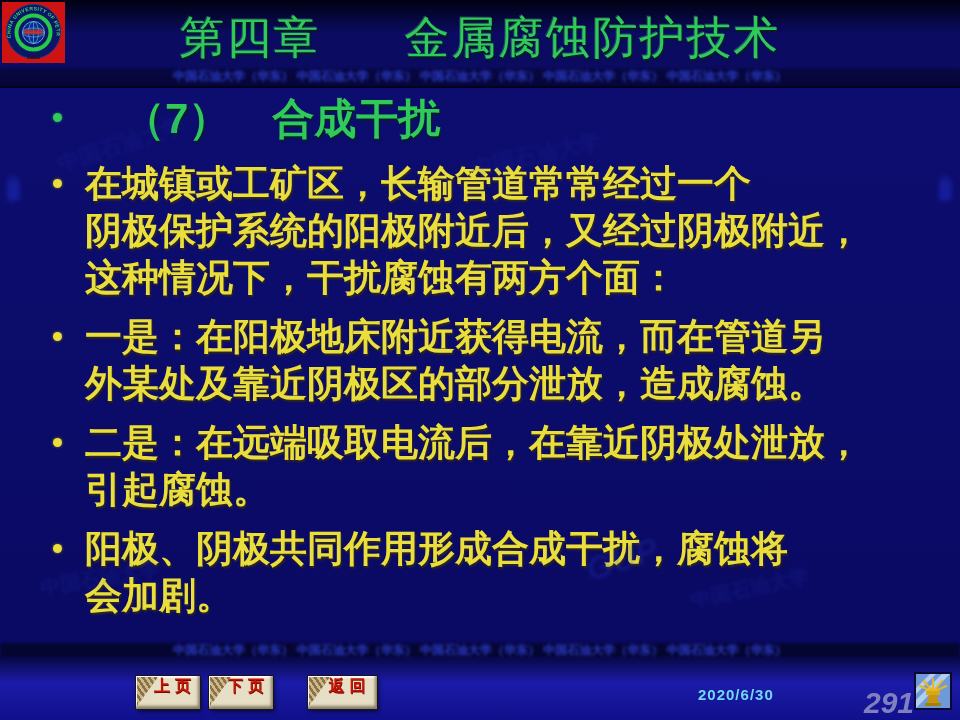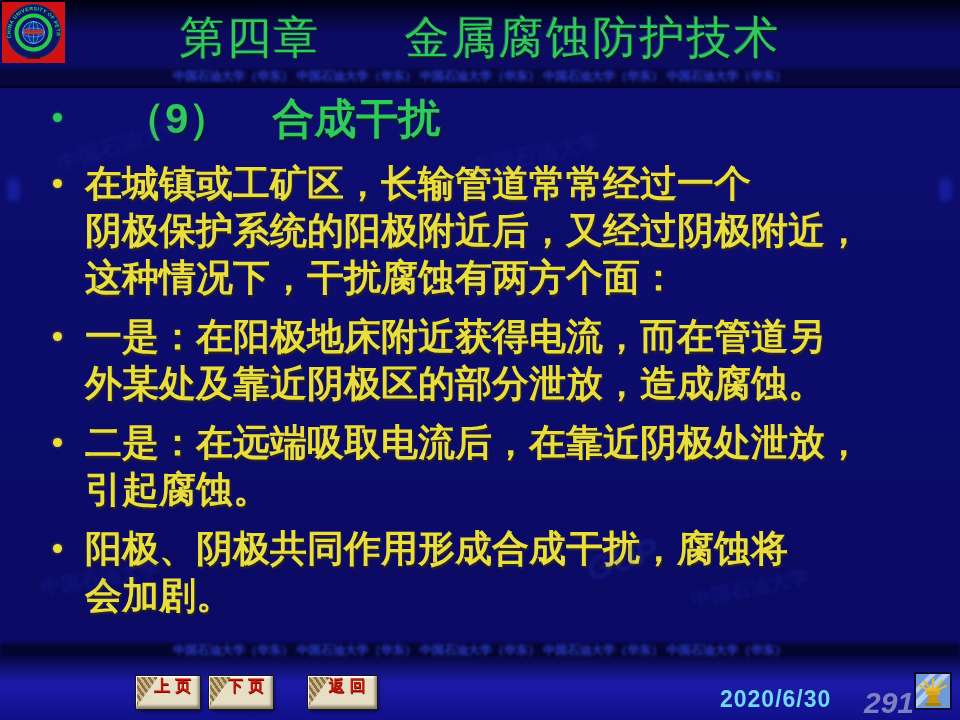--- a/index.html
+++ b/index.html
@@ -128,7 +128,7 @@
 
     <div class="para heading">
       <span class="dot dot-green"></span>
-      <span class="line">（9）　合成干扰</span>
+      <span class="line">（7）　合成干扰</span>
     </div>
 
     <div class="para body-para p2">

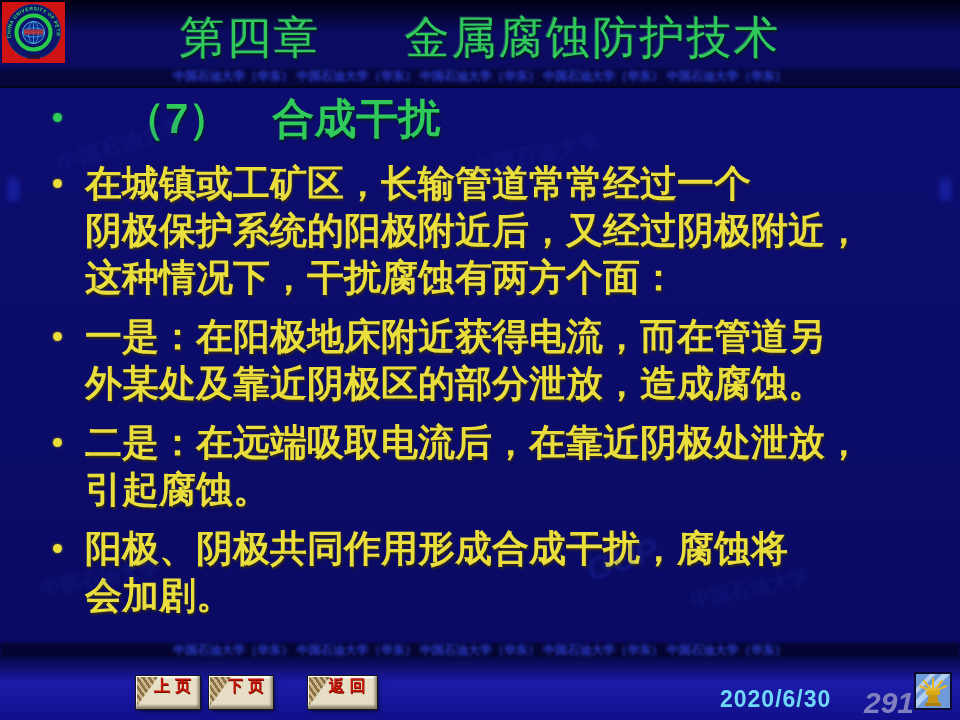--- a/index.html
+++ b/index.html
@@ -85,7 +85,7 @@
     padding-left:14px;white-space:nowrap;text-shadow:.5px .5px 0 #7a0a00;
   }
   .btn-wide .nav-label{letter-spacing:3px;font-size:15px;}
-  .date-text{position:absolute;left:720px;top:28px;font-size:23px;color:#72d8f8;
+  .date-text{position:absolute;left:698px;top:28px;font-size:15px;color:#72d8f8;
     font-weight:bold;letter-spacing:1px;}
   .page-number{position:absolute;left:864px;top:28px;font-size:30px;color:#8080c0;
     font-weight:bold;font-style:italic;}

